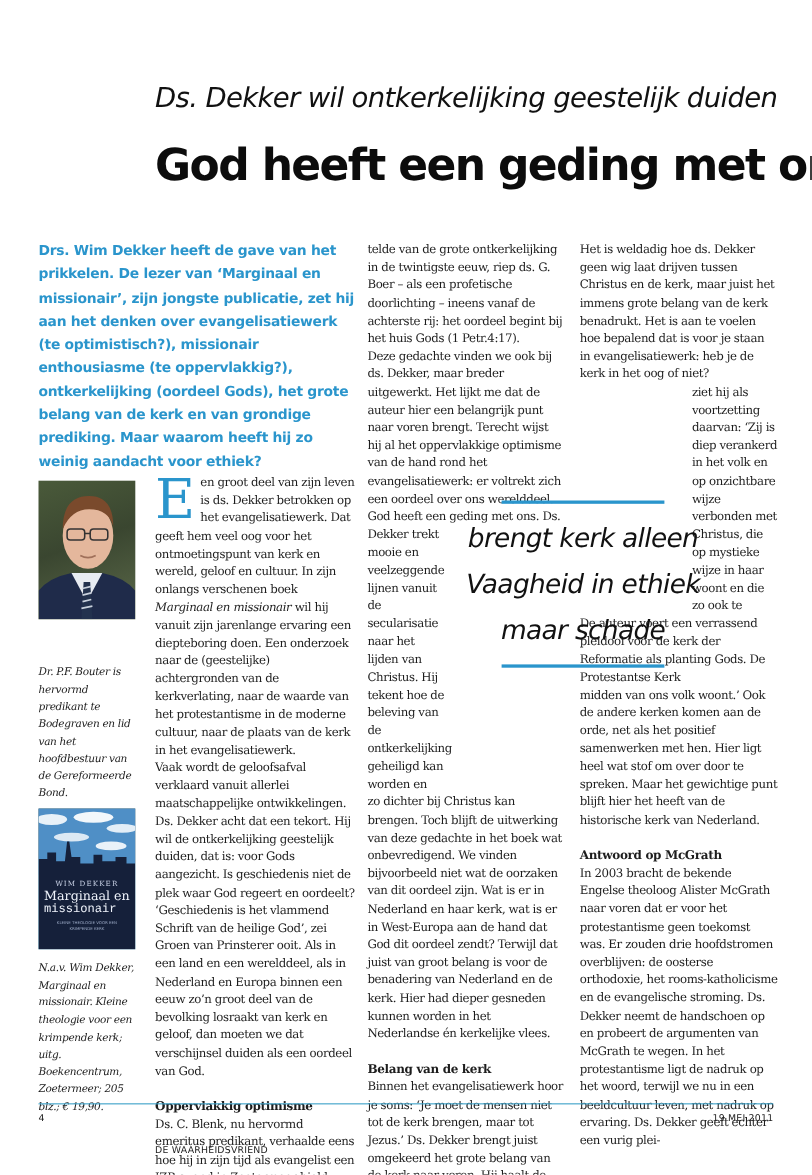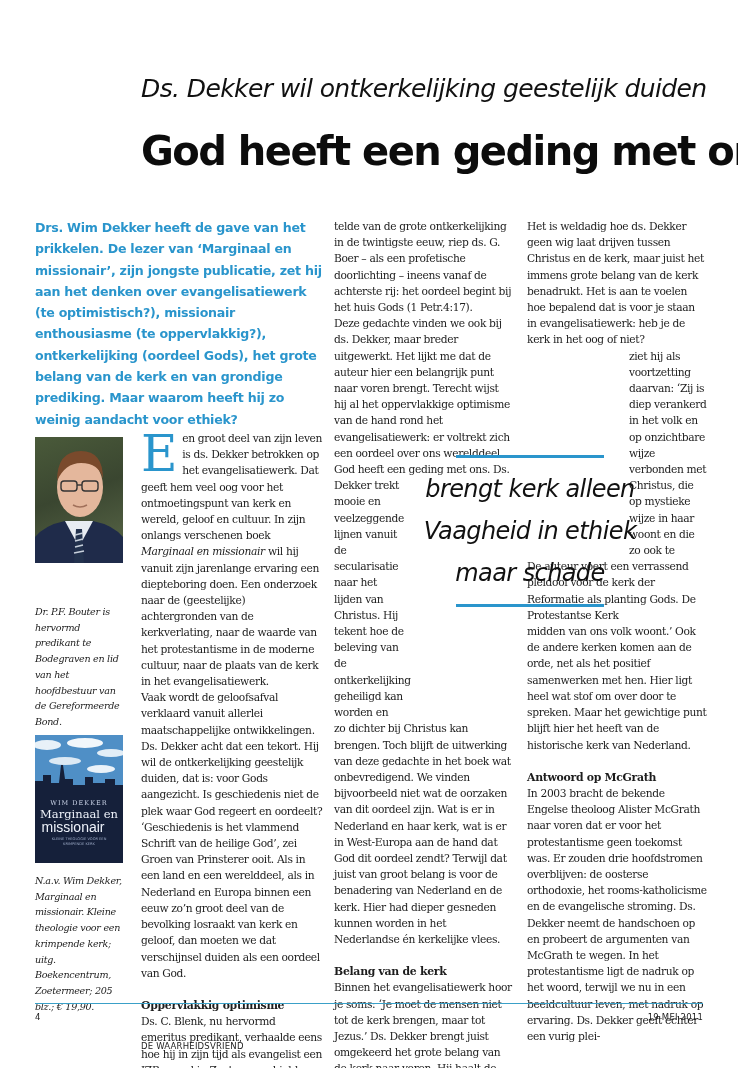--- a/index.html
+++ b/index.html
@@ -60,7 +60,7 @@
   </svg>
   <div style="position:absolute;left:0;top:64px;width:88px;text-align:center;color:#c9d2e6;font-size:6.5px;letter-spacing:1px;font-family:'DejaVu Serif',serif;">WIM DEKKER</div>
   <div style="position:absolute;left:0;top:73px;width:88px;text-align:center;color:#eef2fa;font-size:11.5px;line-height:12px;font-family:'DejaVu Serif',serif;">Marginaal en</div>
-  <div style="position:absolute;left:0;top:86px;width:76px;text-align:center;color:#eef2fa;font-size:14px;line-height:12px;font-family:Liberation Sans, sans-serif;">missionair</div>
+  <div style="position:absolute;left:0;top:86px;width:76px;text-align:center;color:#eef2fa;font-size:11px;line-height:12px;font-family:Liberation Mono, monospace;">missionair</div>
   <div style="position:absolute;left:12px;top:102px;width:64px;text-align:center;color:#9aa8c4;font-size:3.6px;line-height:5px;font-family:'DejaVu Sans',sans-serif;">KLEINE THEOLOGIE VOOR EEN KRIMPENDE KERK</div>
 </div>
 <div class="abs caption" style="left:35px;top:873px;width:92px;">N.a.v. Wim Dekker, Marginaal en missionair. Kleine theologie voor een krimpende kerk; uitg. Boekencentrum, Zoetermeer; 205 blz.; € 19,90.</div>

